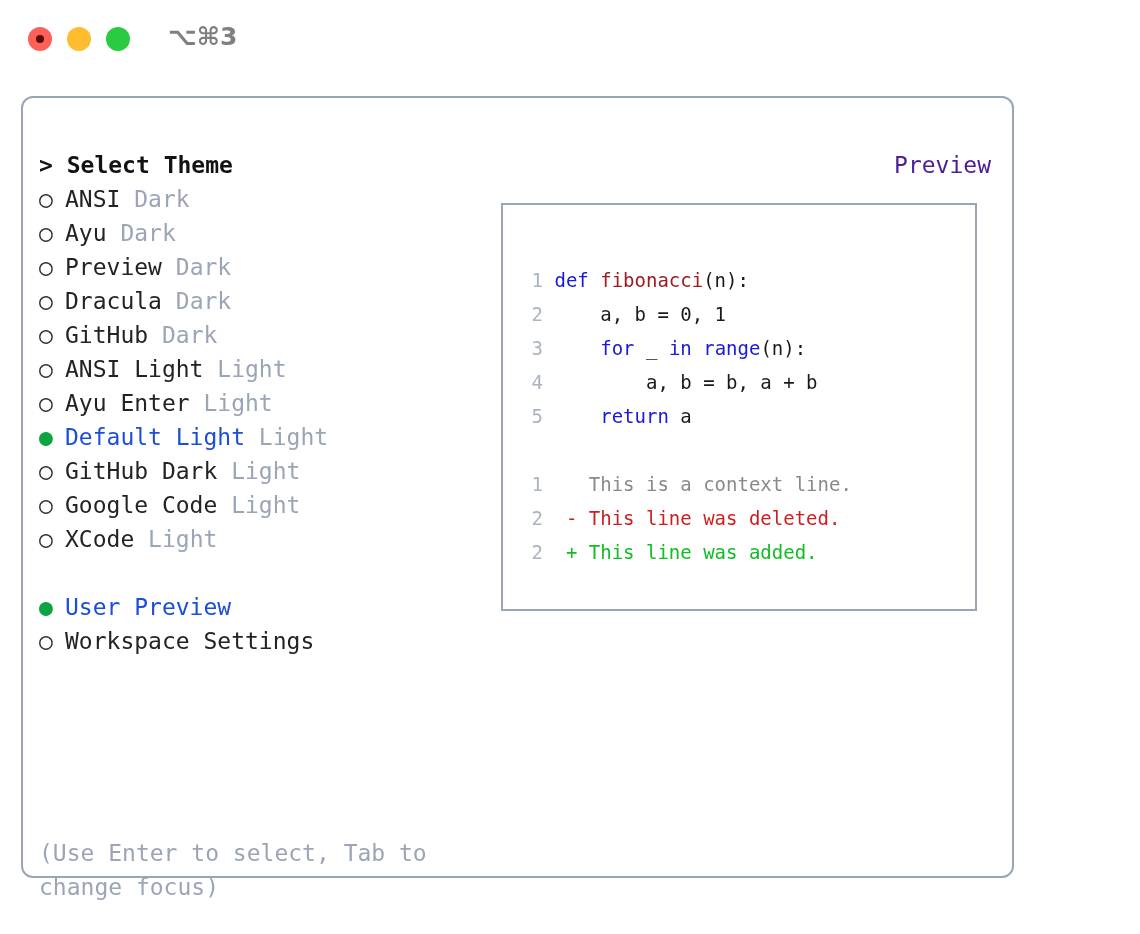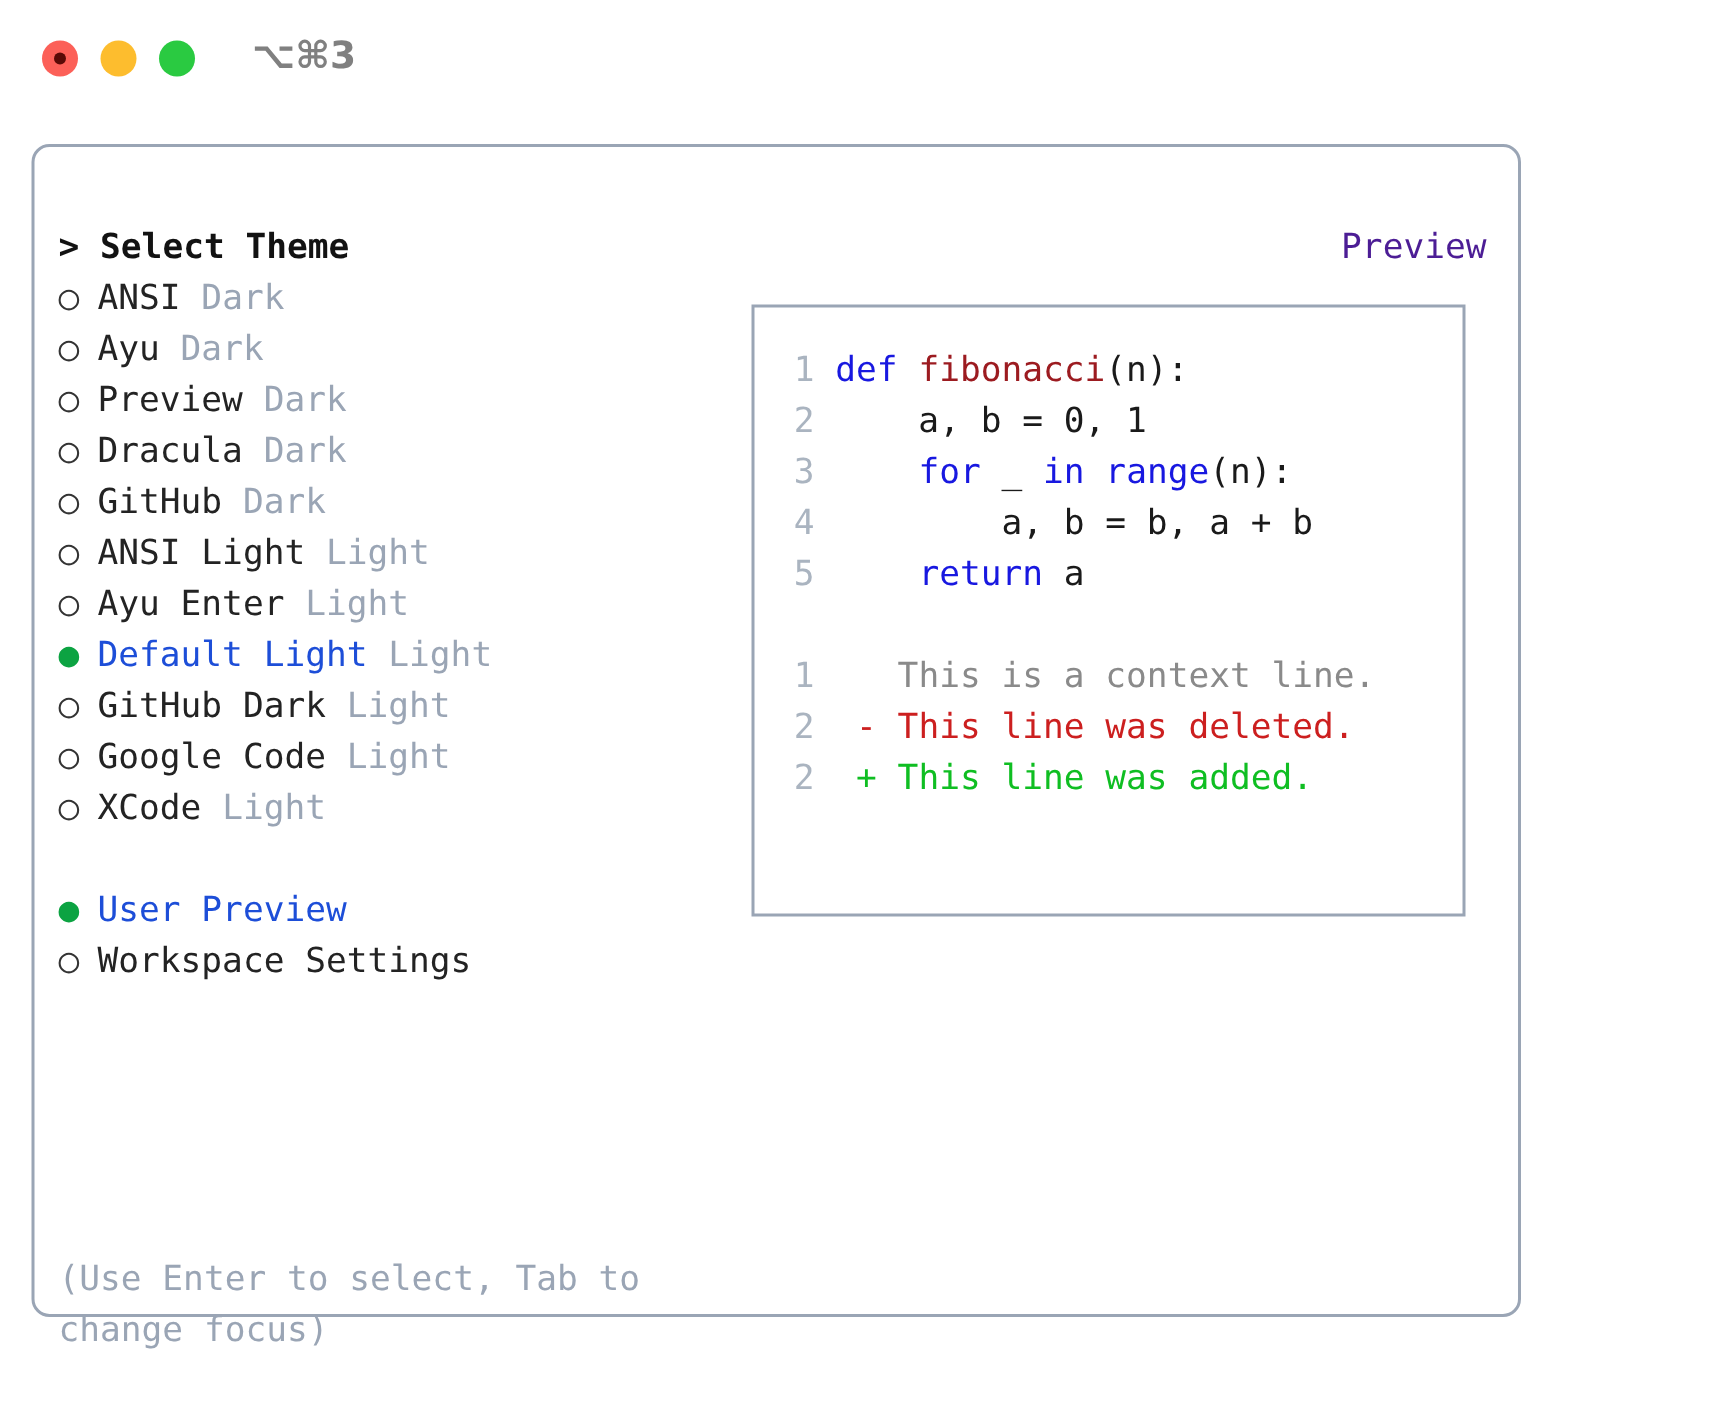--- a/index.html
+++ b/index.html
@@ -159,8 +159,8 @@
   #code {
     position: absolute;
     left: 12px;
-    top: 25px;
-    font-size: 23px;
+    top: 58px;
+    font-size: 19px;
     line-height: 34px;
     white-space: pre;
   }

